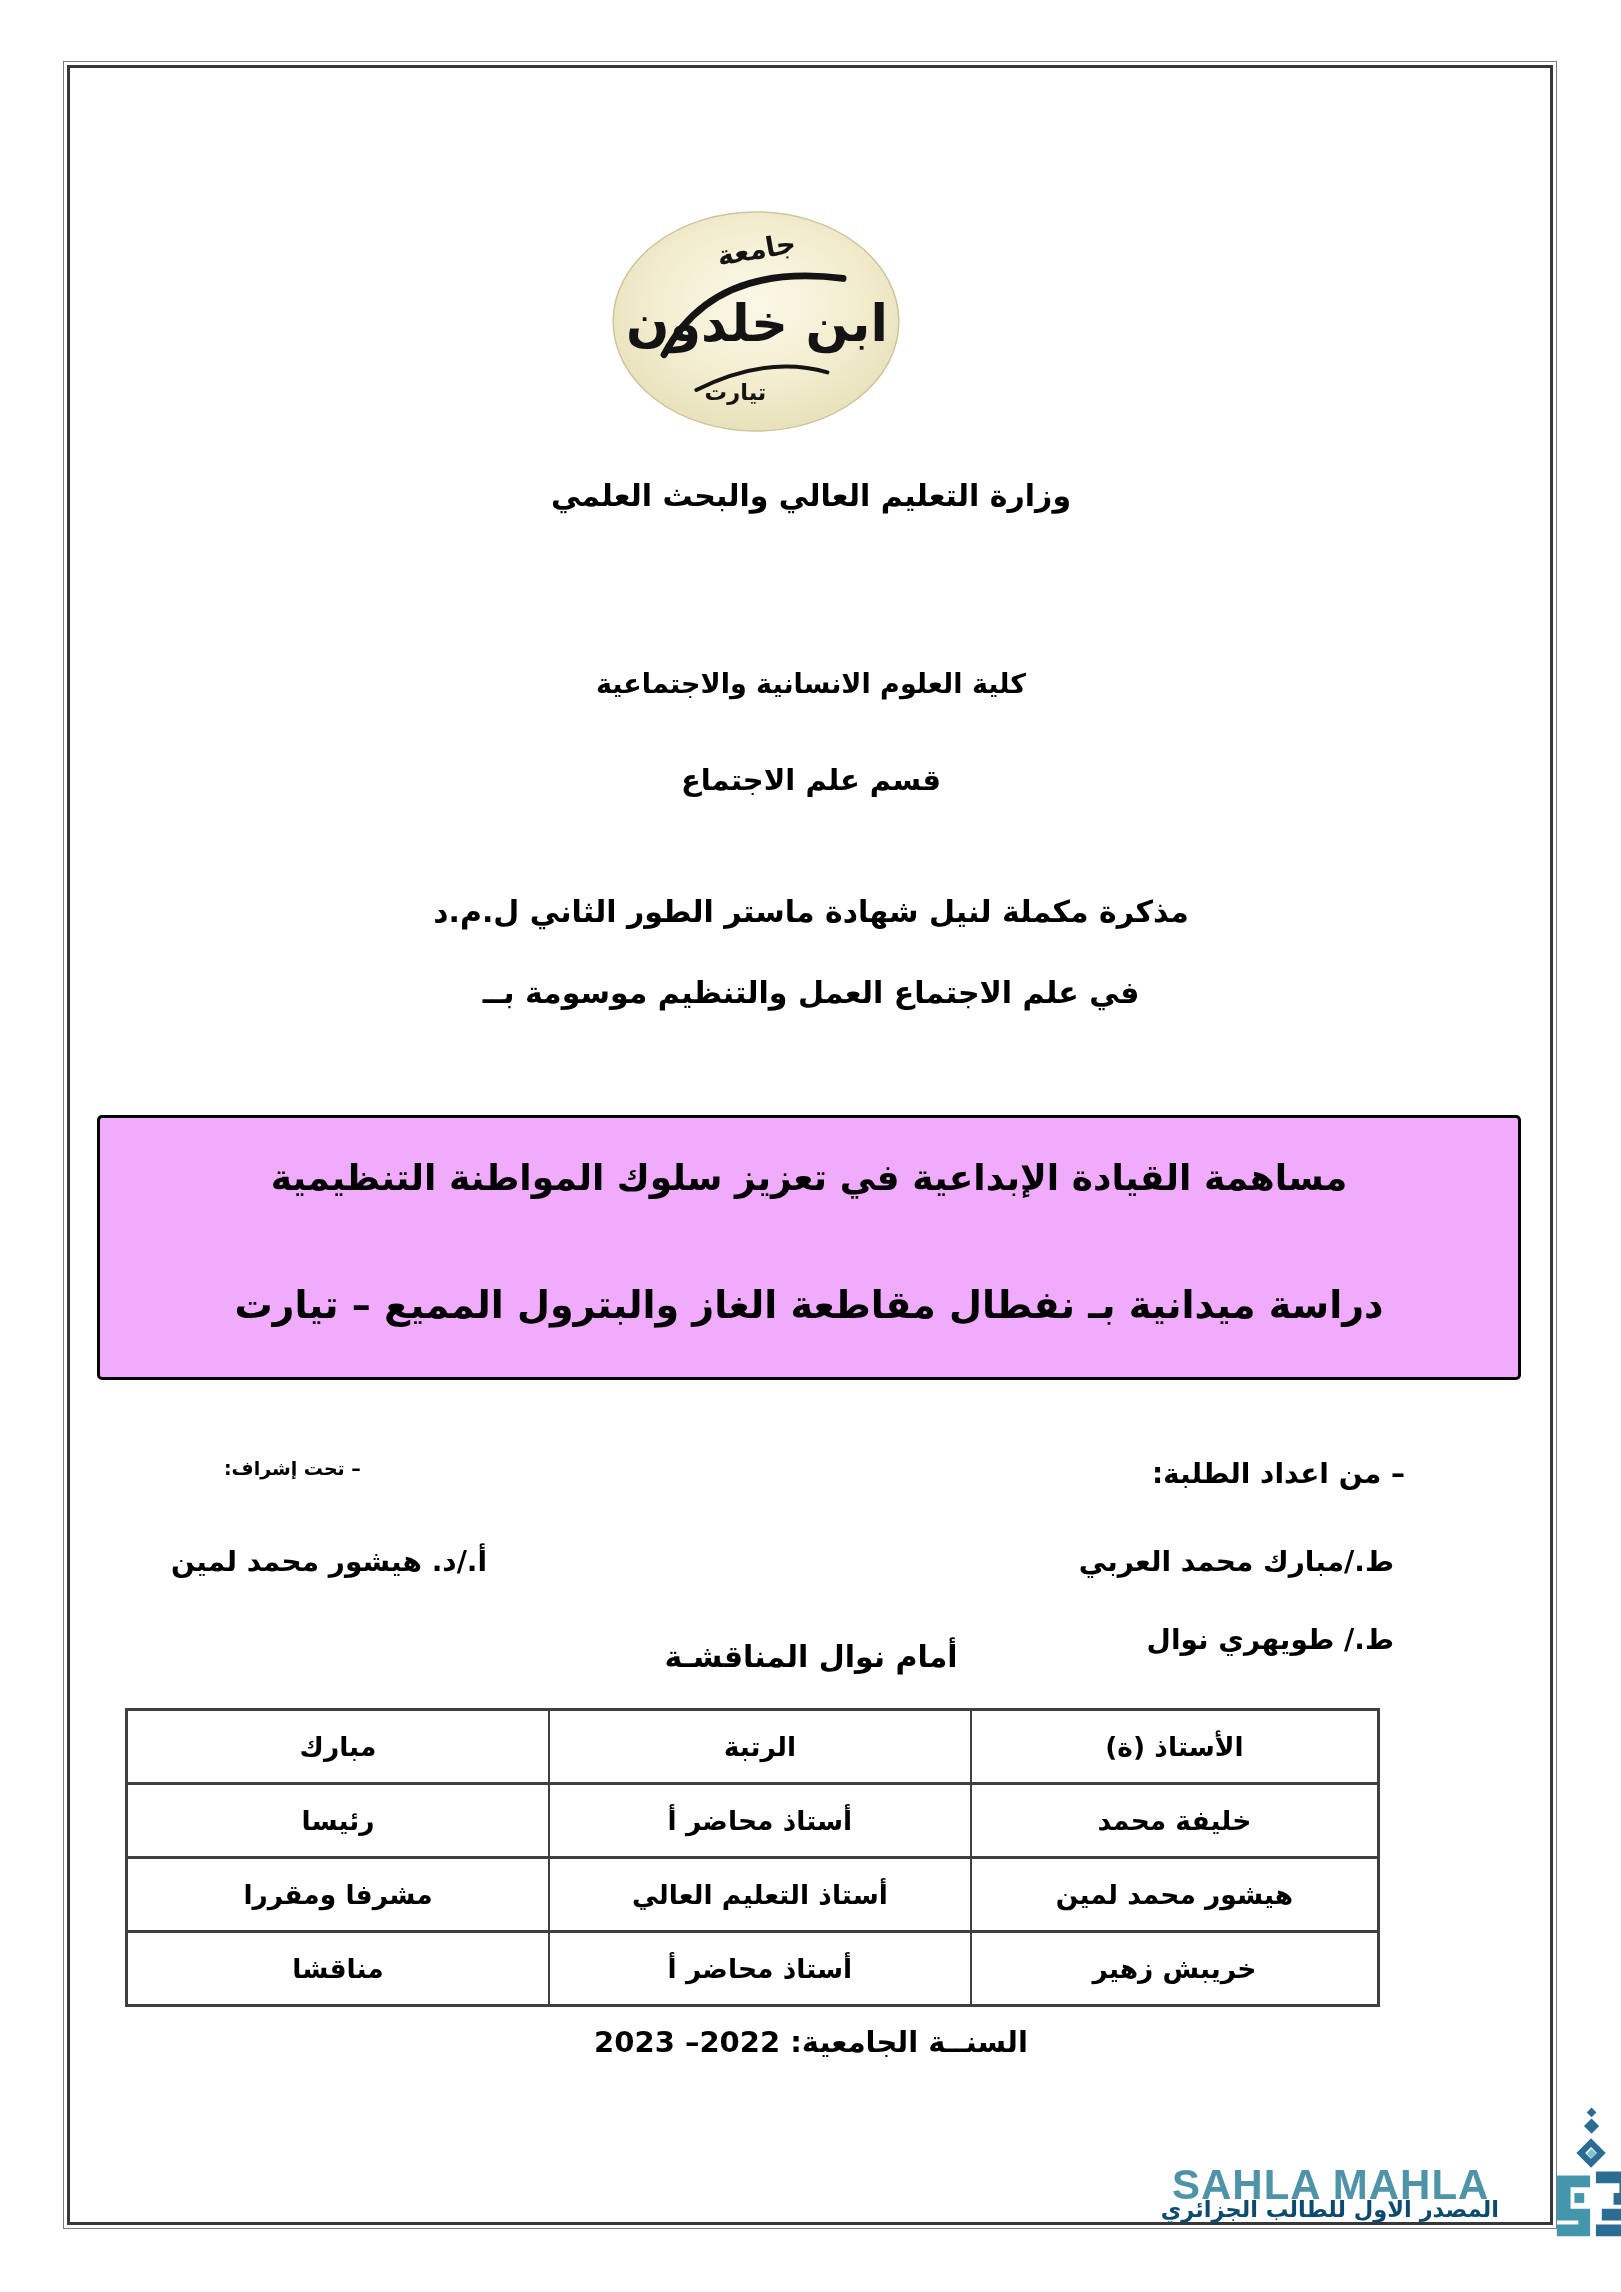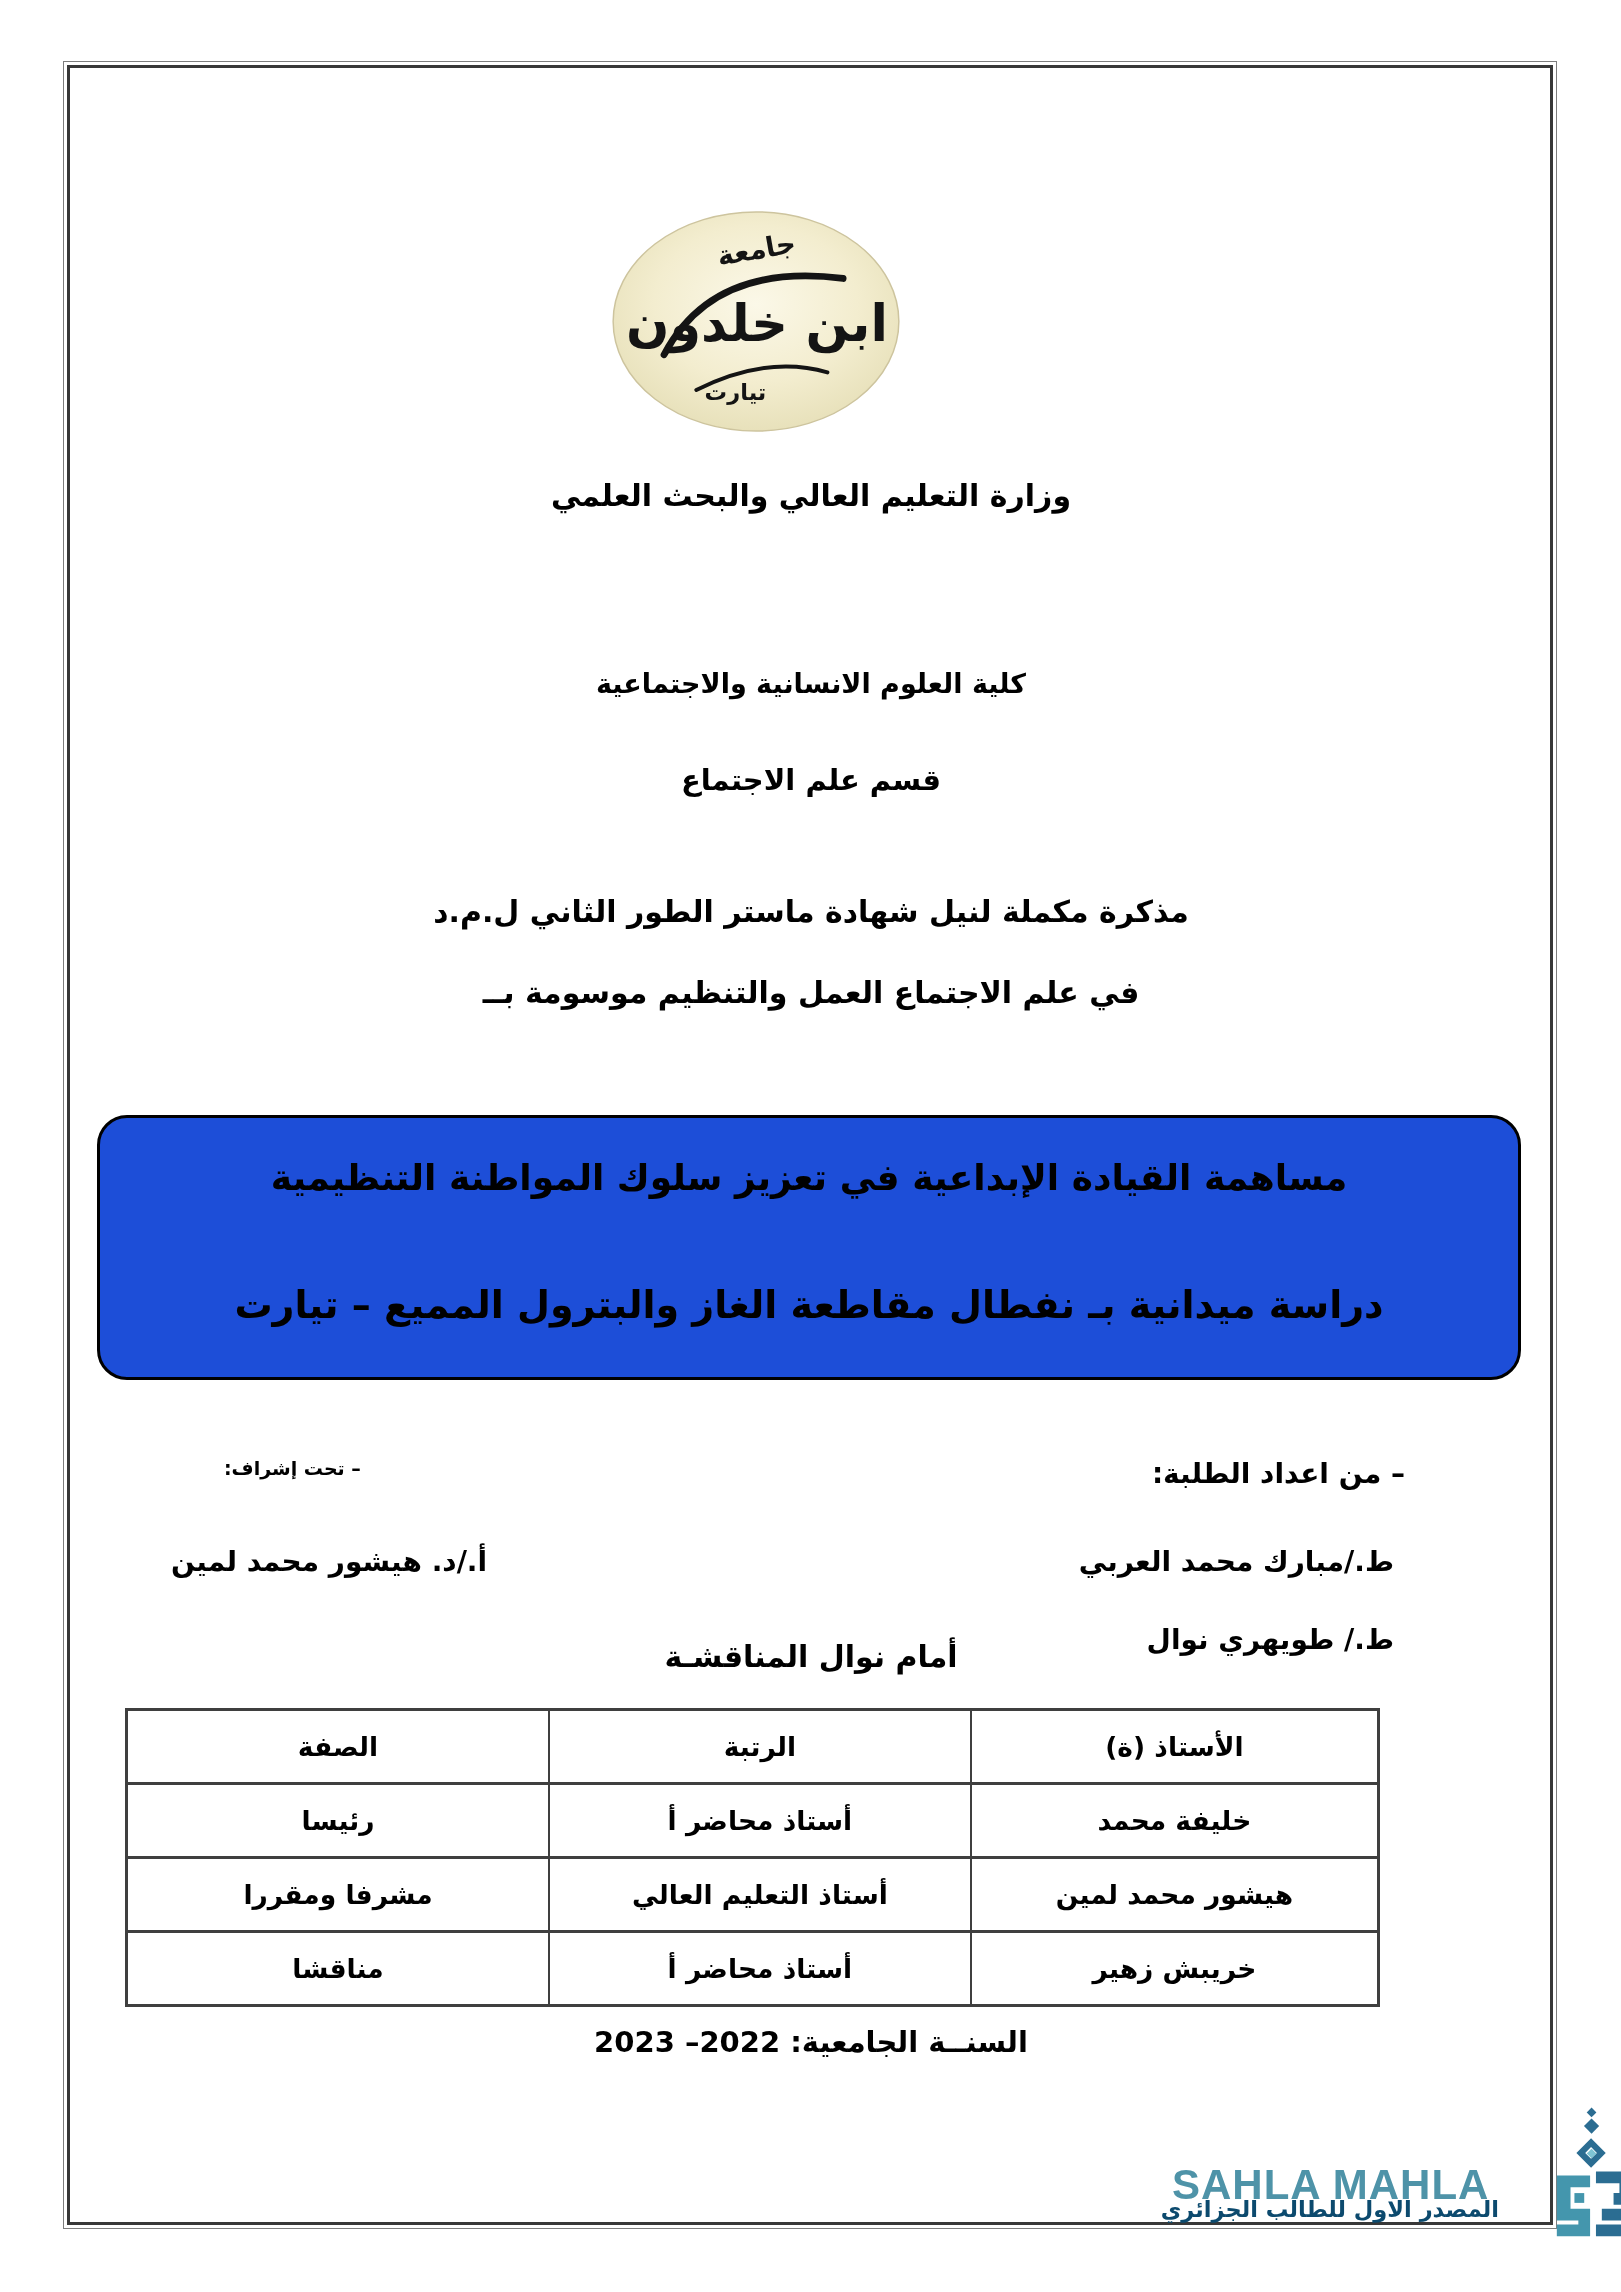--- a/index.html
+++ b/index.html
@@ -28,7 +28,7 @@
   .memo2      { top:975px;  font-size:30px; }
   .title-box {
     position:absolute; left:97px; top:1115px; width:1418px; height:259px;
-    border:3.9px solid #000; border-radius:30px; background:#1d4ed8;
+    border:3.9px solid #000; border-radius:5px; background:#f0abfc;
   }
   .thesis-title    { position:absolute; left:0; top:39px;  width:100%; text-align:center; font-size:36px; }
   .thesis-subtitle { position:absolute; left:0; top:157px; width:100%; text-align:center; font-size:38px;margin-top:8px; }

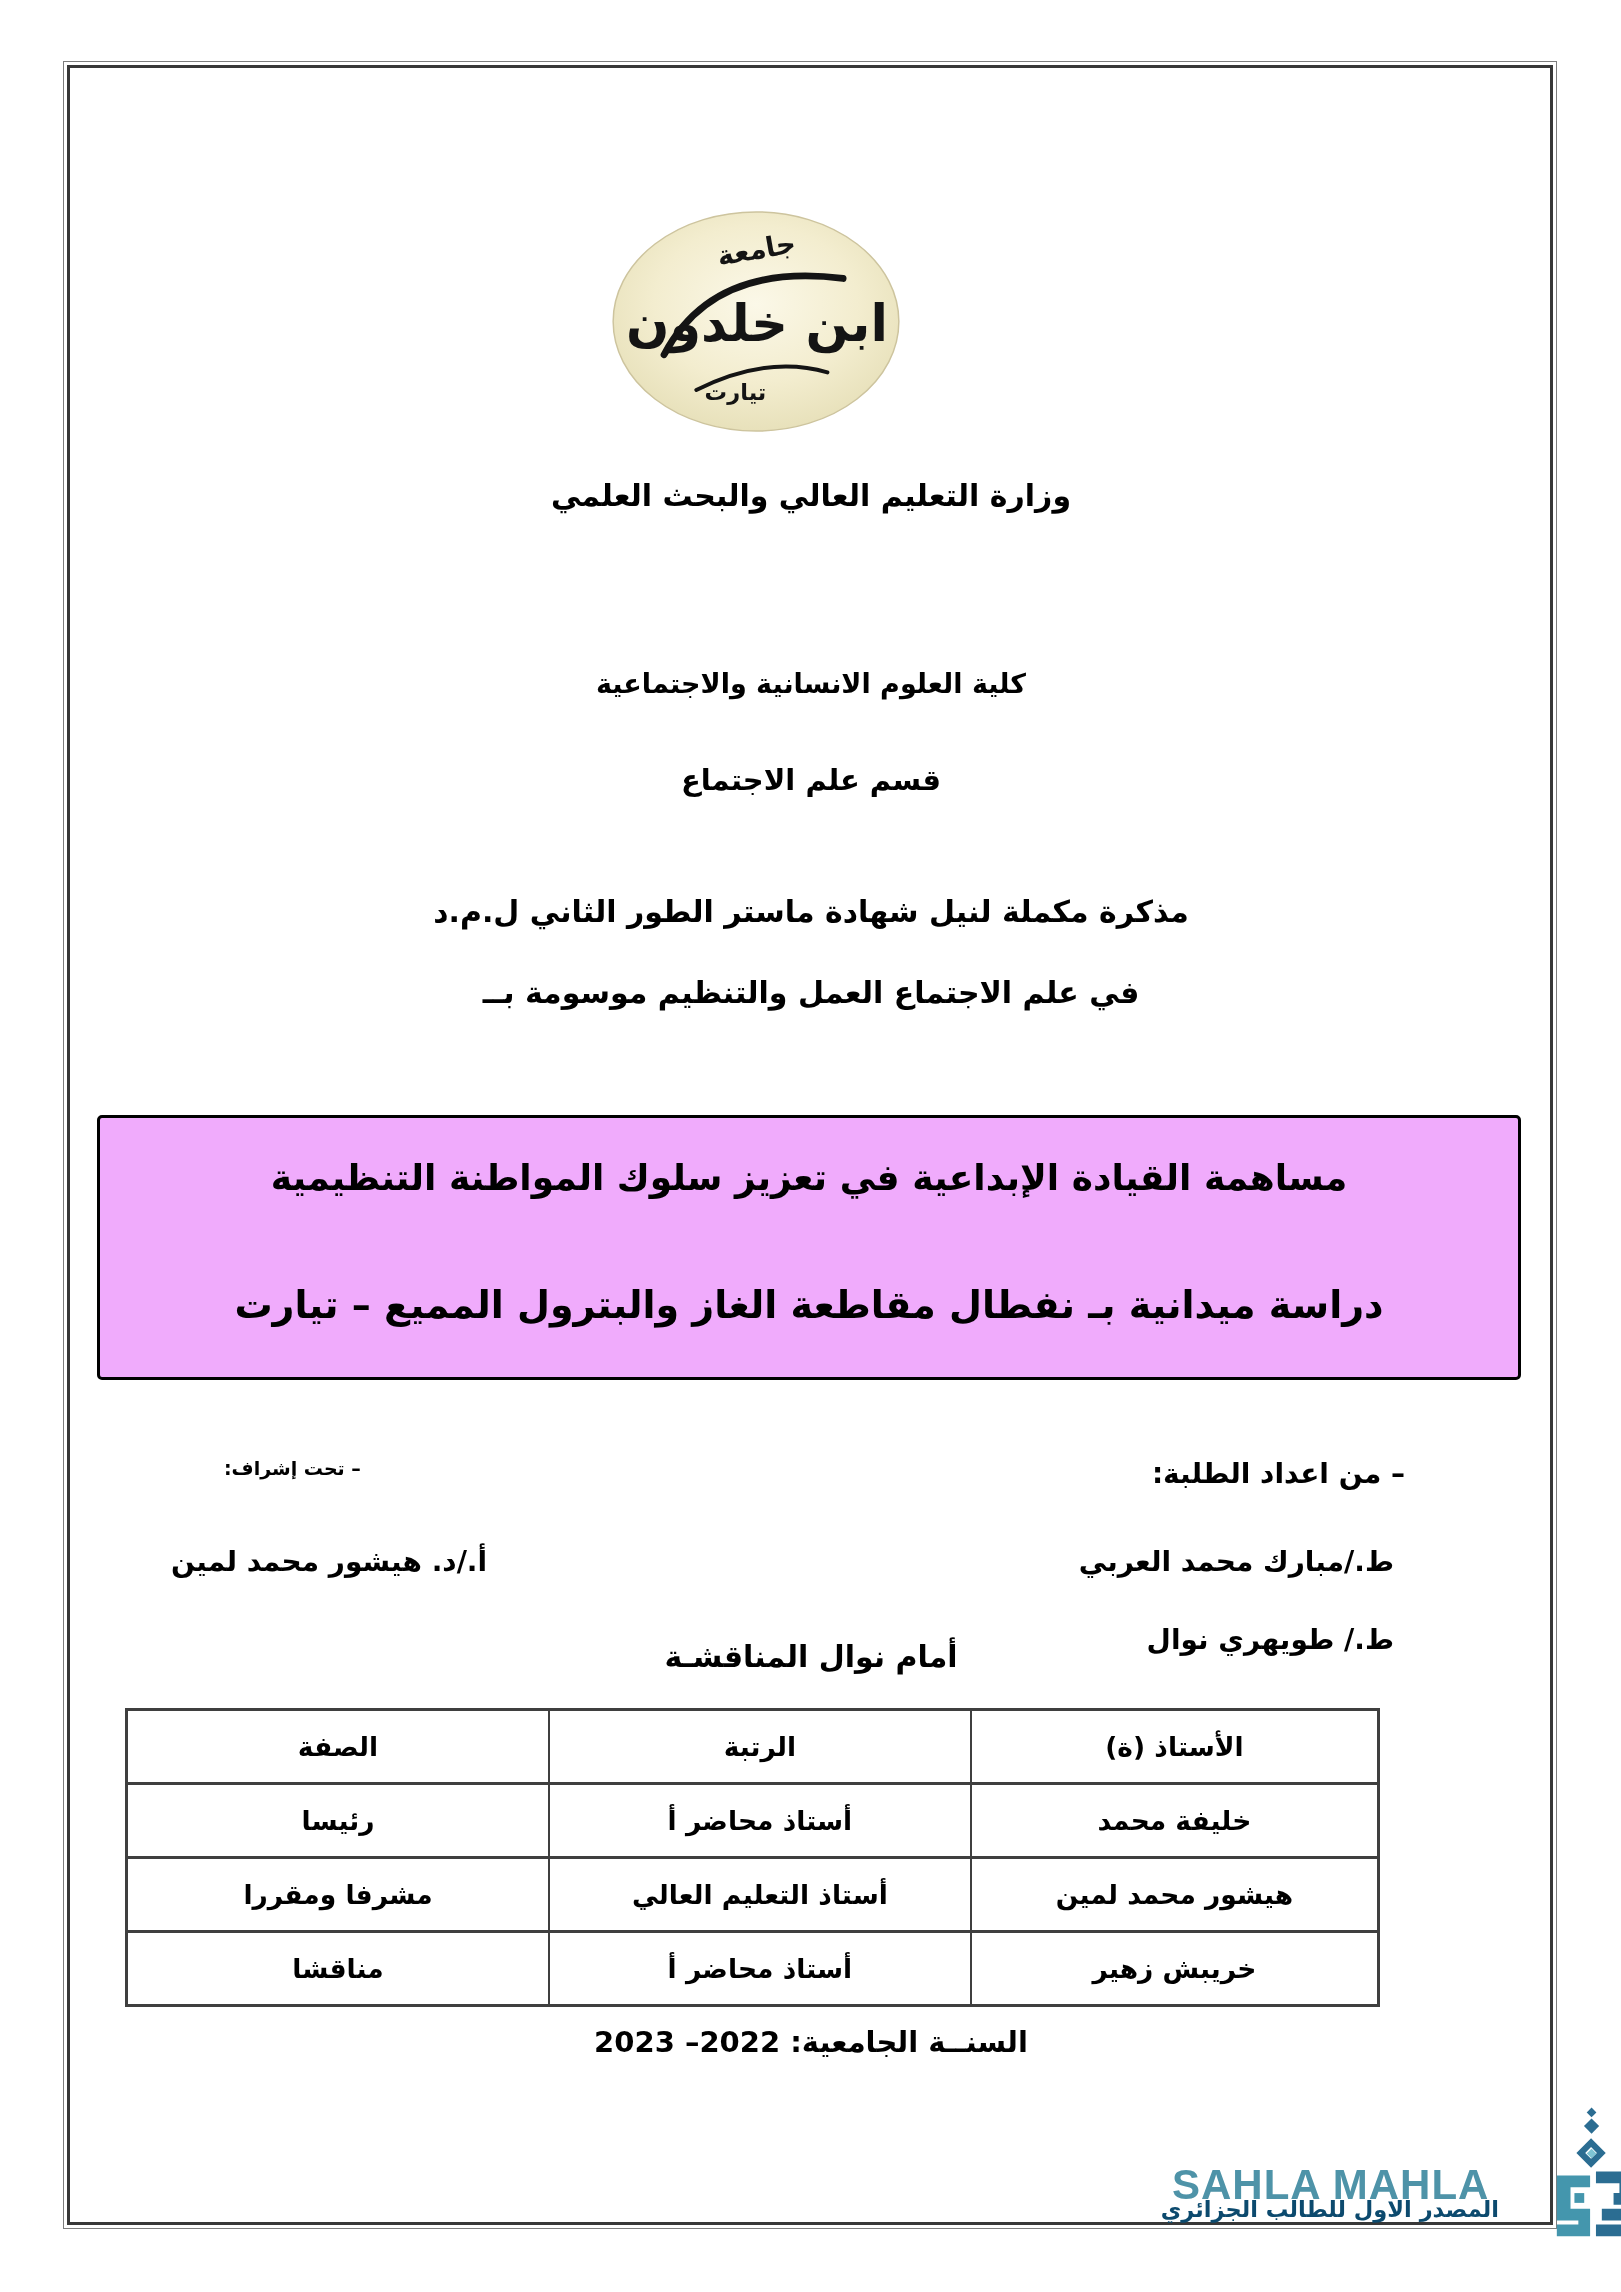--- a/index.html
+++ b/index.html
@@ -117,7 +117,7 @@
       <tr>
         <td class="col-prof">الأستاذ (ة)</td>
         <td class="col-rank">الرتبة</td>
-        <td class="col-role">الصفة</td>
+        <td class="col-role">مبارك</td>
       </tr>
       <tr>
         <td>خليفة محمد</td>

